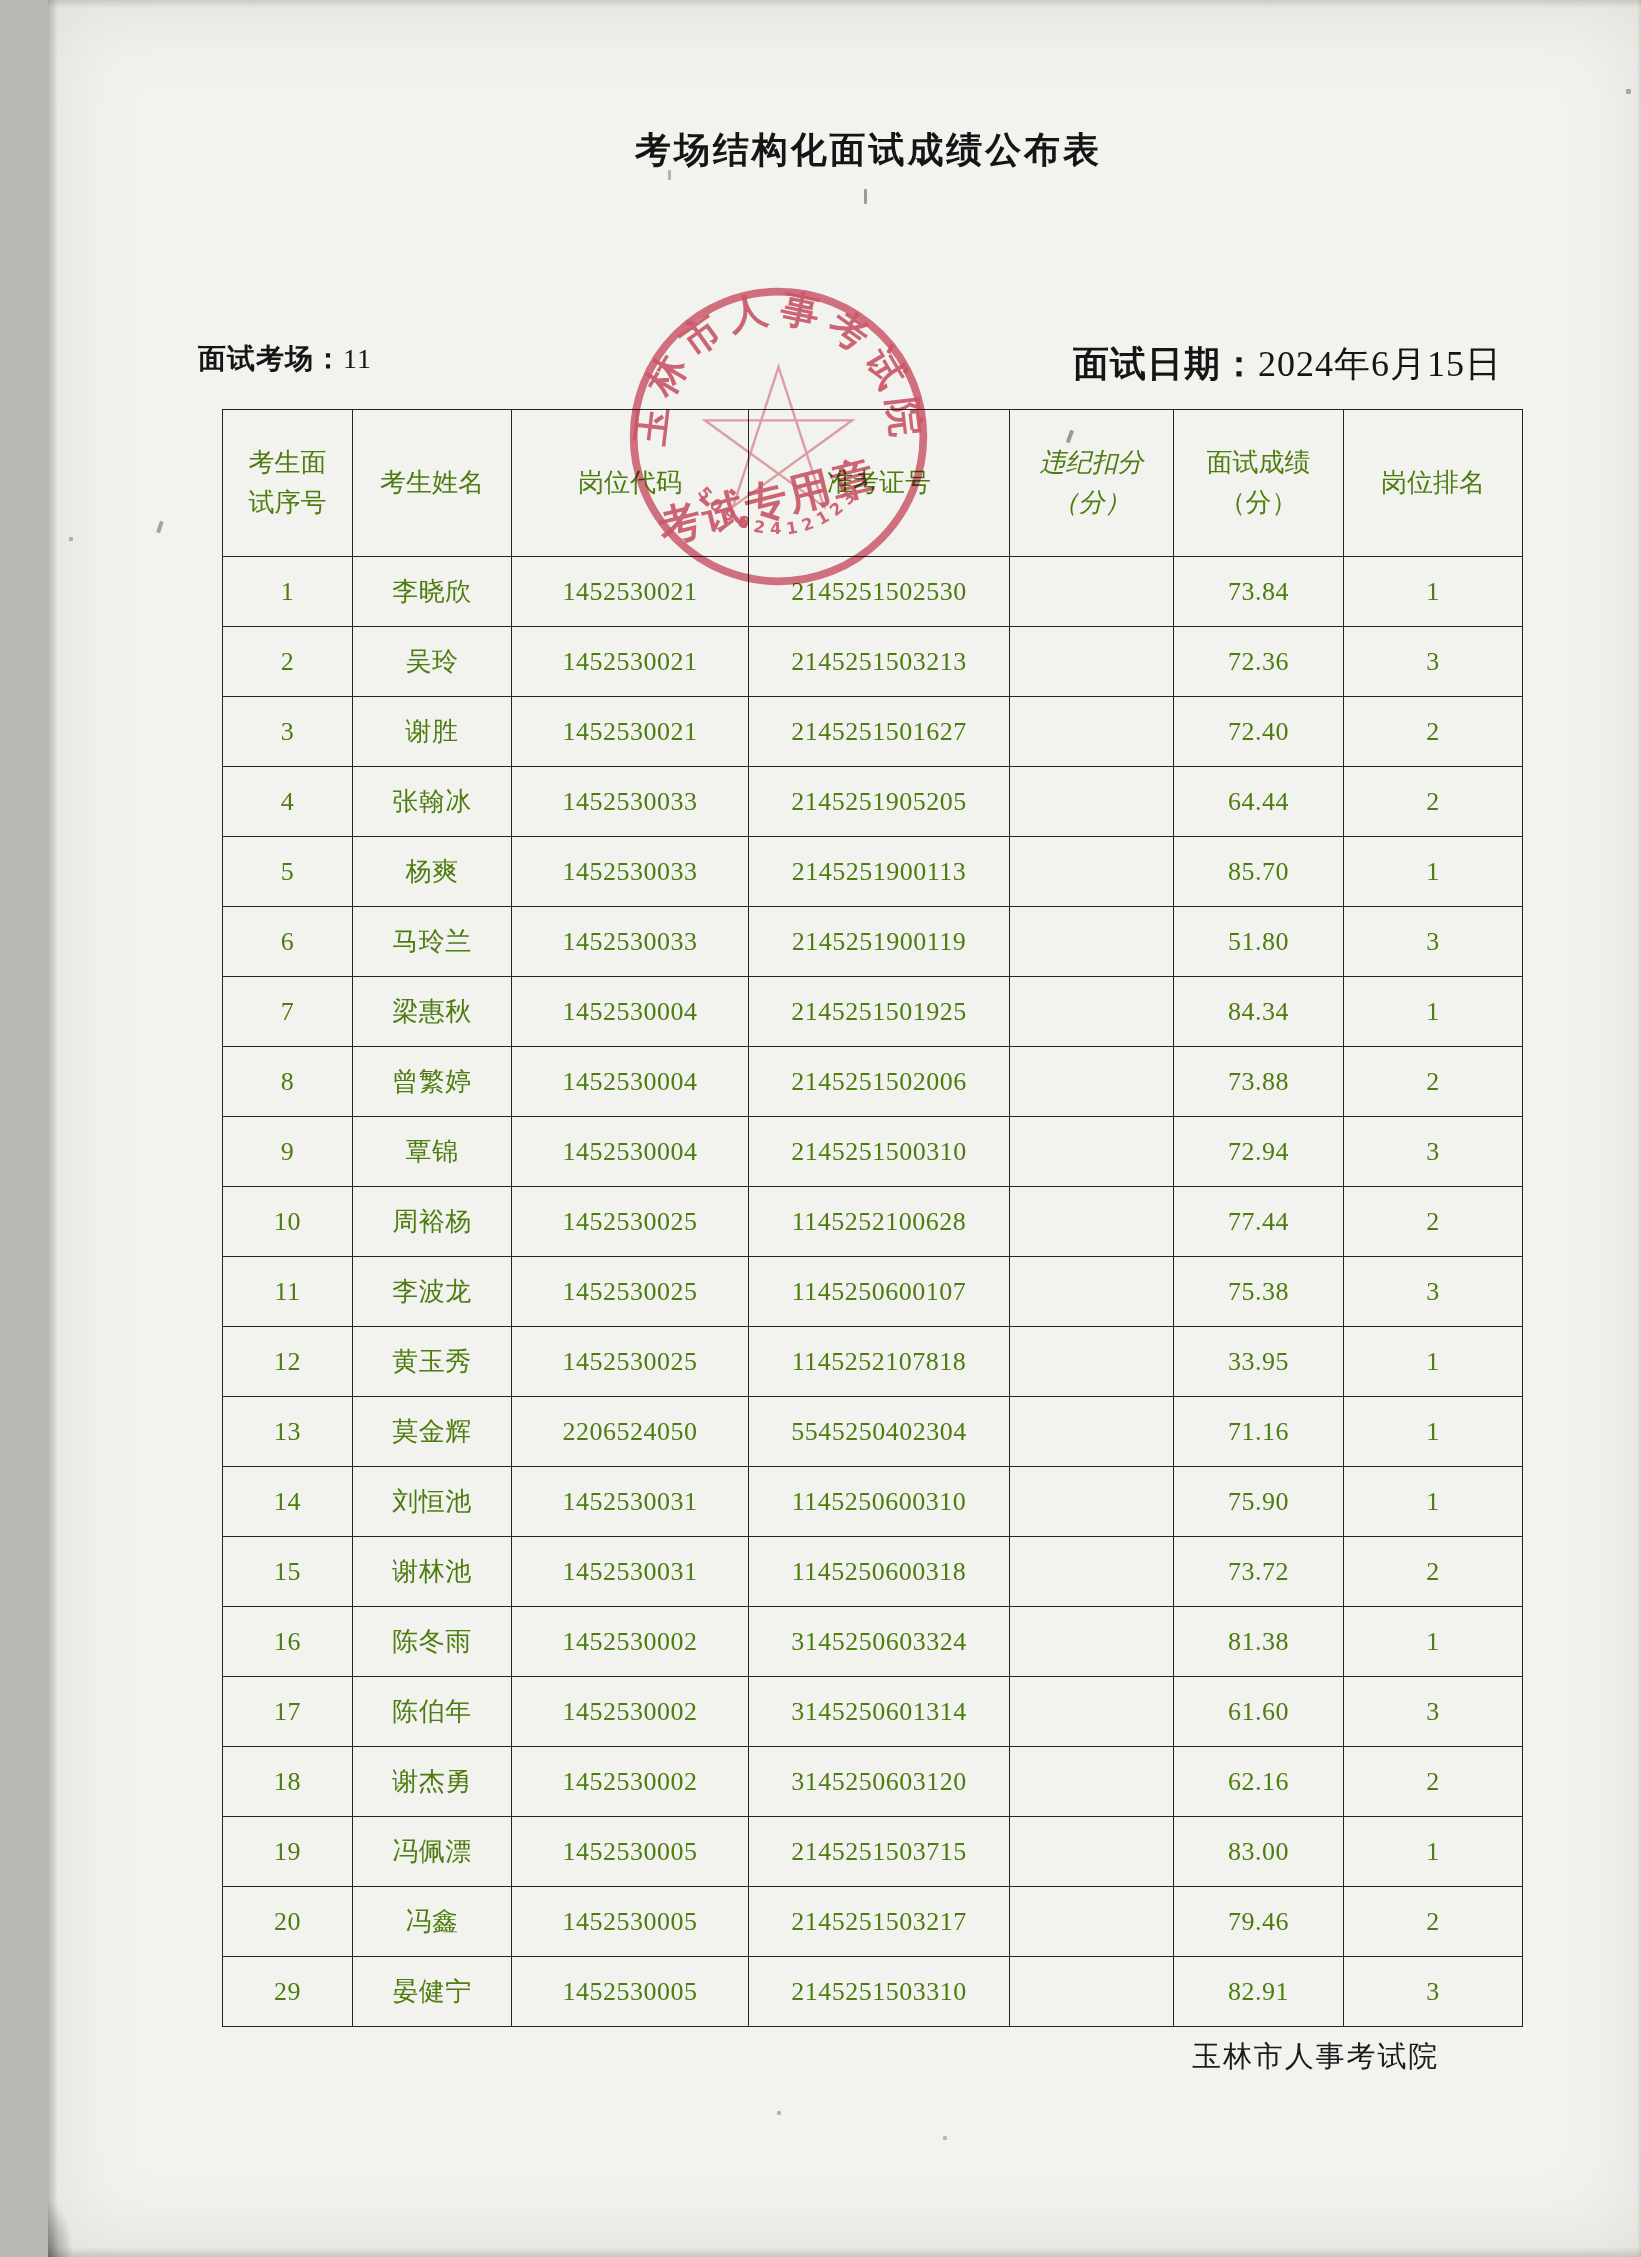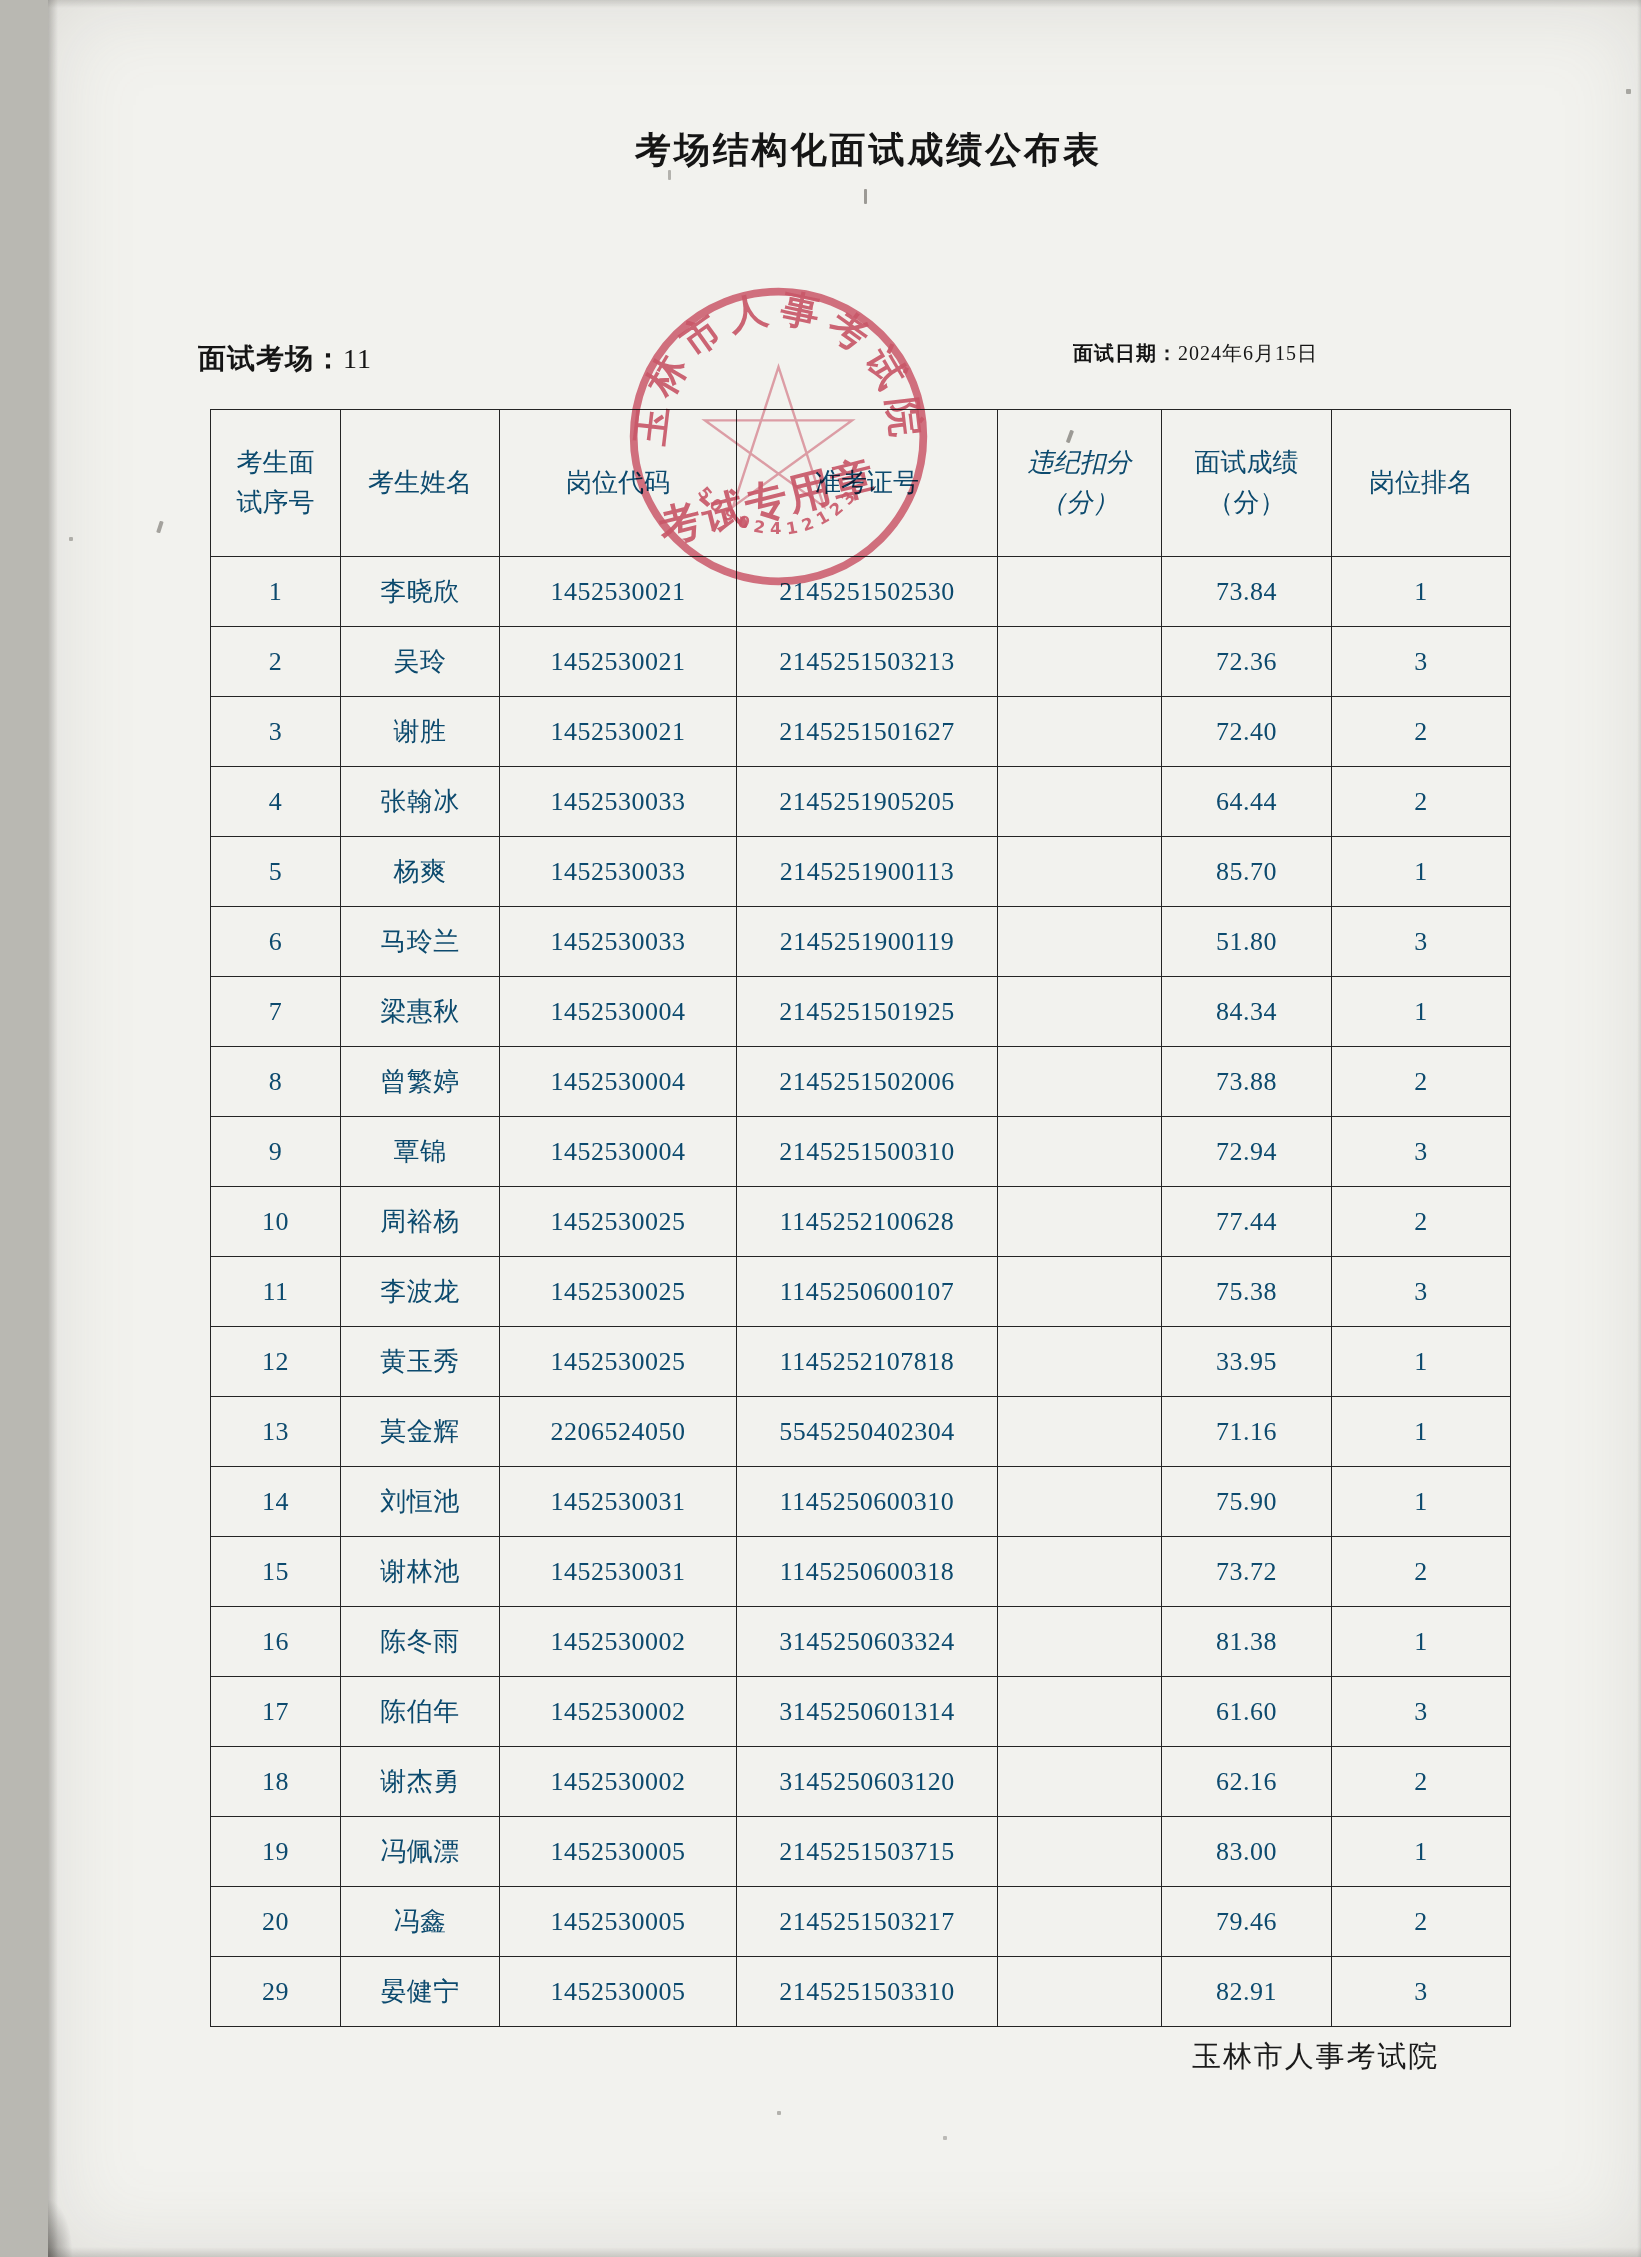--- a/index.html
+++ b/index.html
@@ -36,7 +36,7 @@
   }
   .meta{position:absolute;left:0;top:340px;width:1641px;height:39px;color:#151515;text-align:right;}
   .meta-room{position:absolute;left:150px;top:0;font-size:28px;font-weight:700;letter-spacing:1px;}
-  .meta-date{position:absolute;left:1025px;top:0;font-size:20px;font-weight:700;letter-spacing:1px;}
+  .meta-date{position:absolute;left:1025px;top:0;font-size:36px;font-weight:700;letter-spacing:1px;}
   .meta-val{font-weight:400;}
 
   table.score{

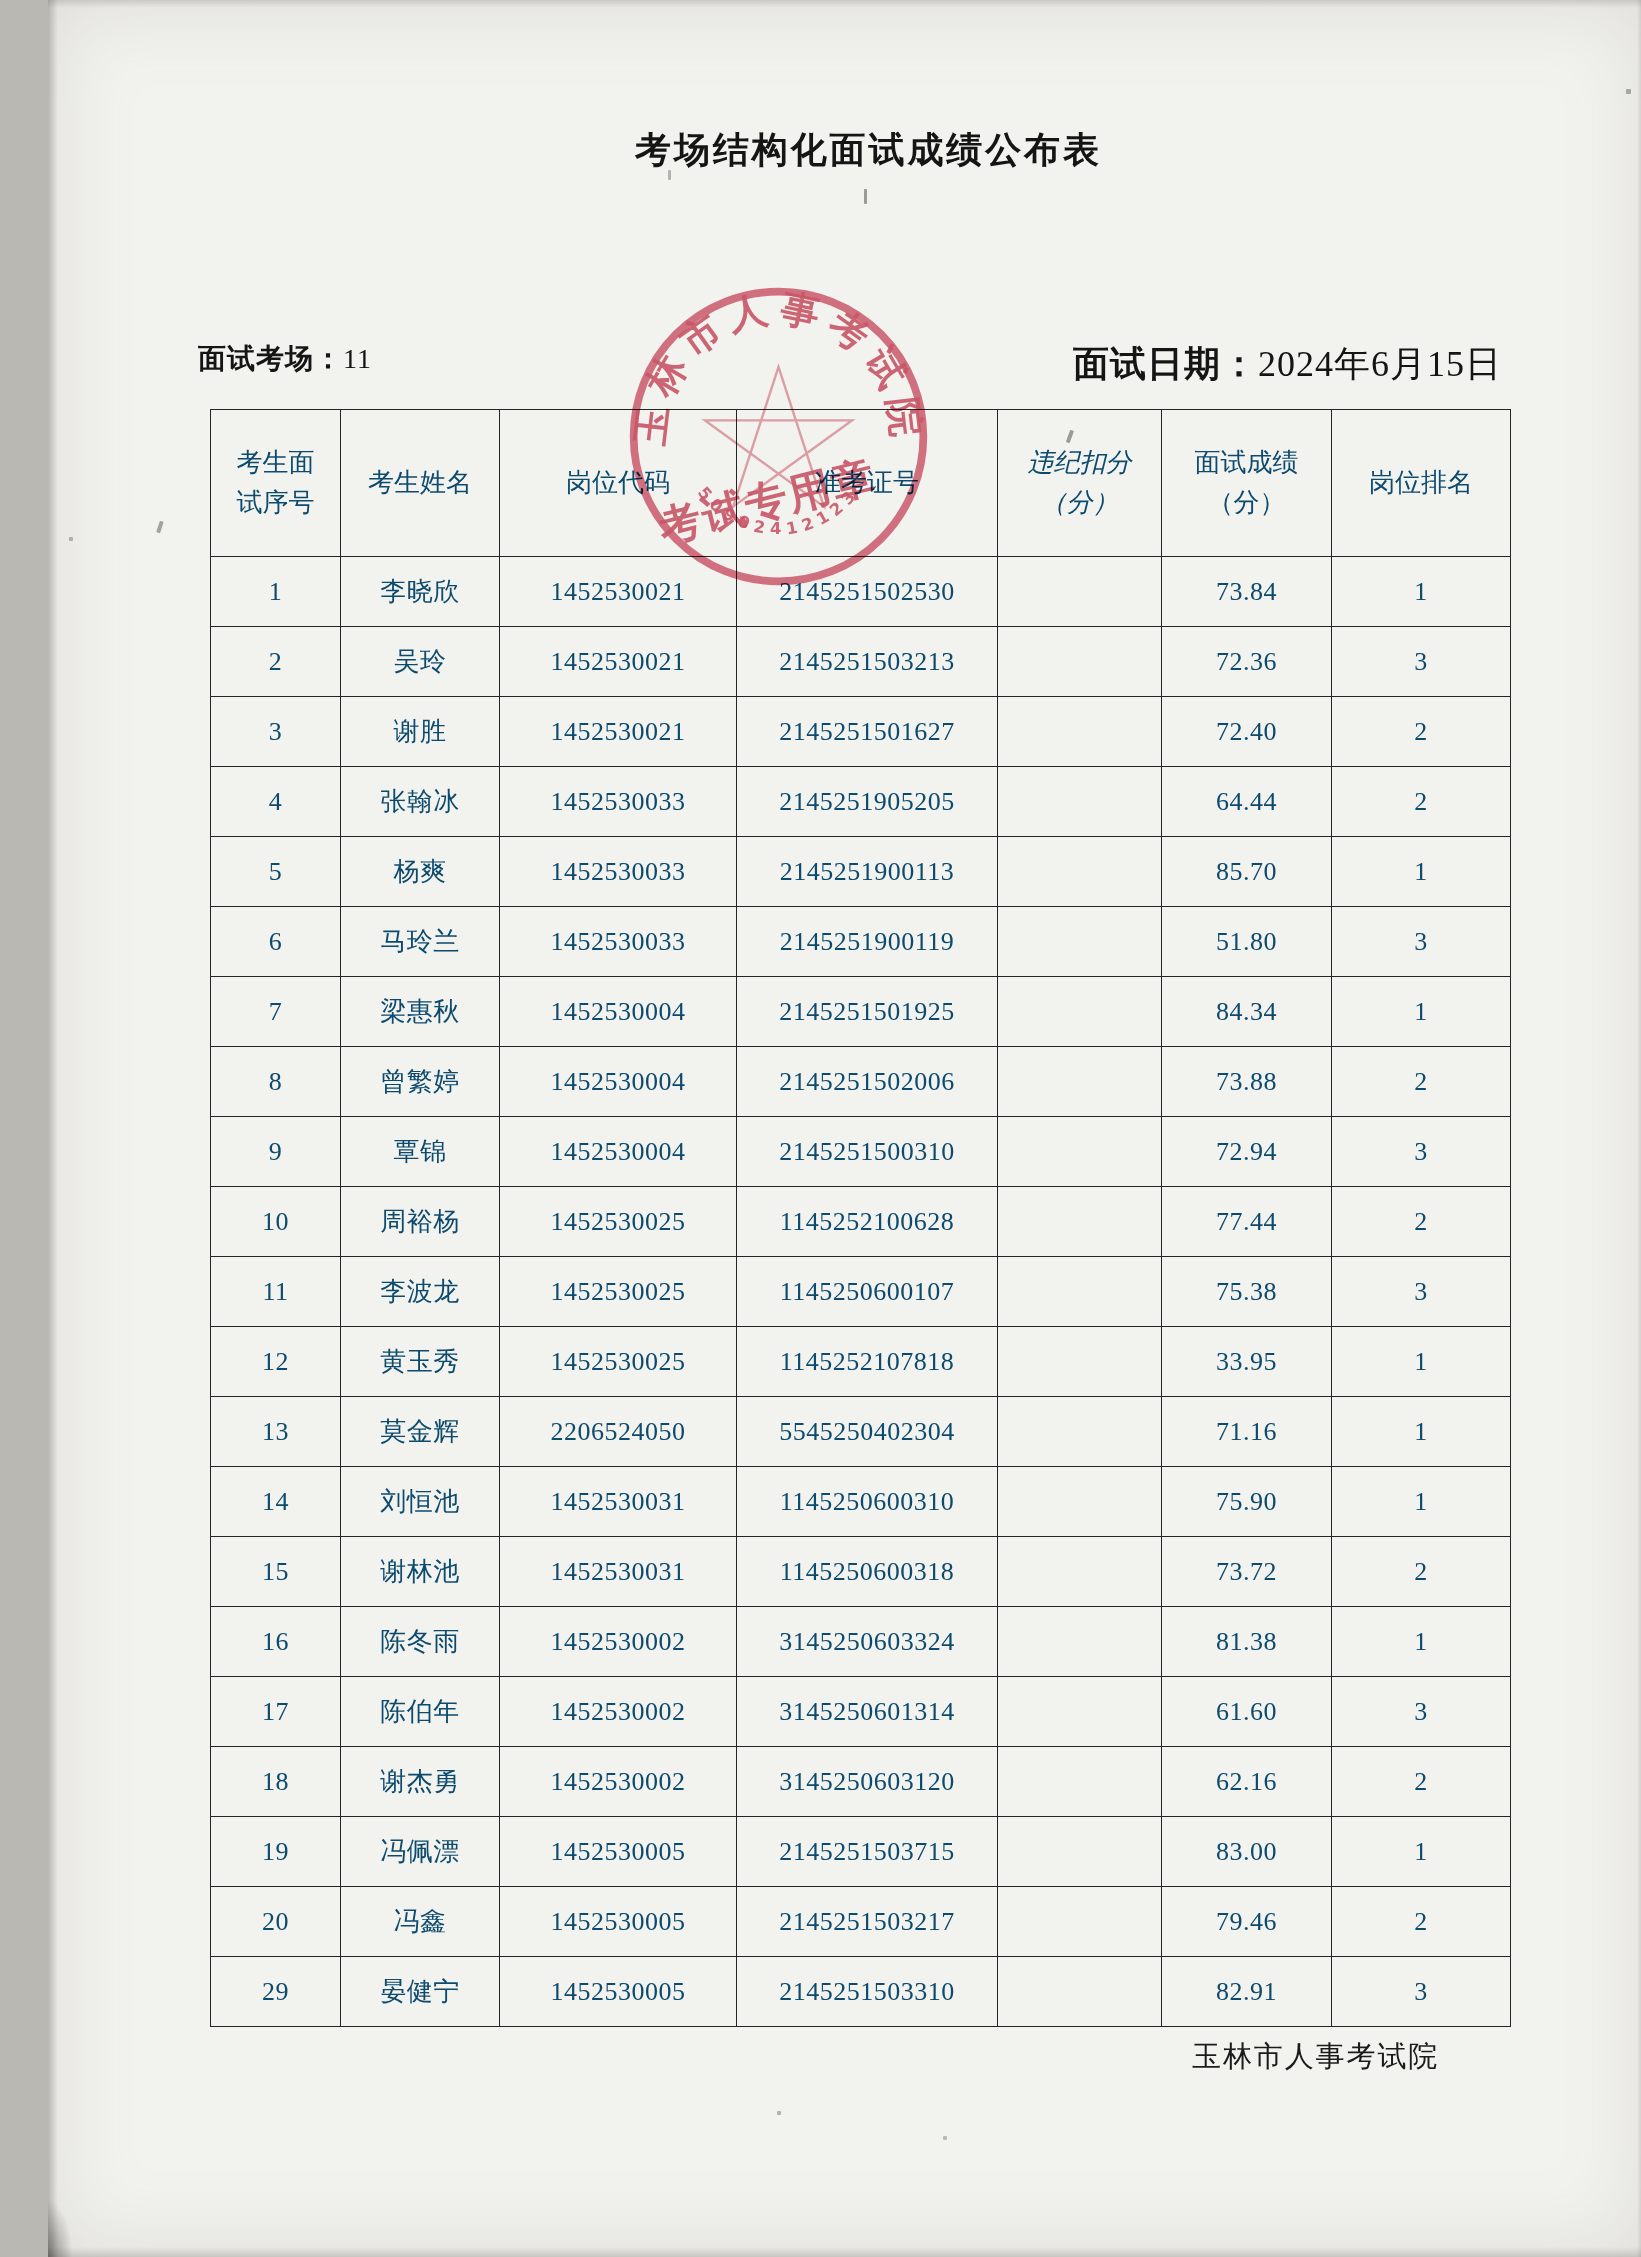--- a/index.html
+++ b/index.html
@@ -40,9 +40,9 @@
   .meta-val{font-weight:400;}
 
   table.score{
-    position:absolute;left:162px;top:409px;
+    position:absolute;left:174px;top:409px;
     width:1300px;border-collapse:collapse;table-layout:fixed;
-    color:#0c4a6e;
+    color:#4d7c0f;
     border-radius:7px;
   }
   table.score th,table.score td{

